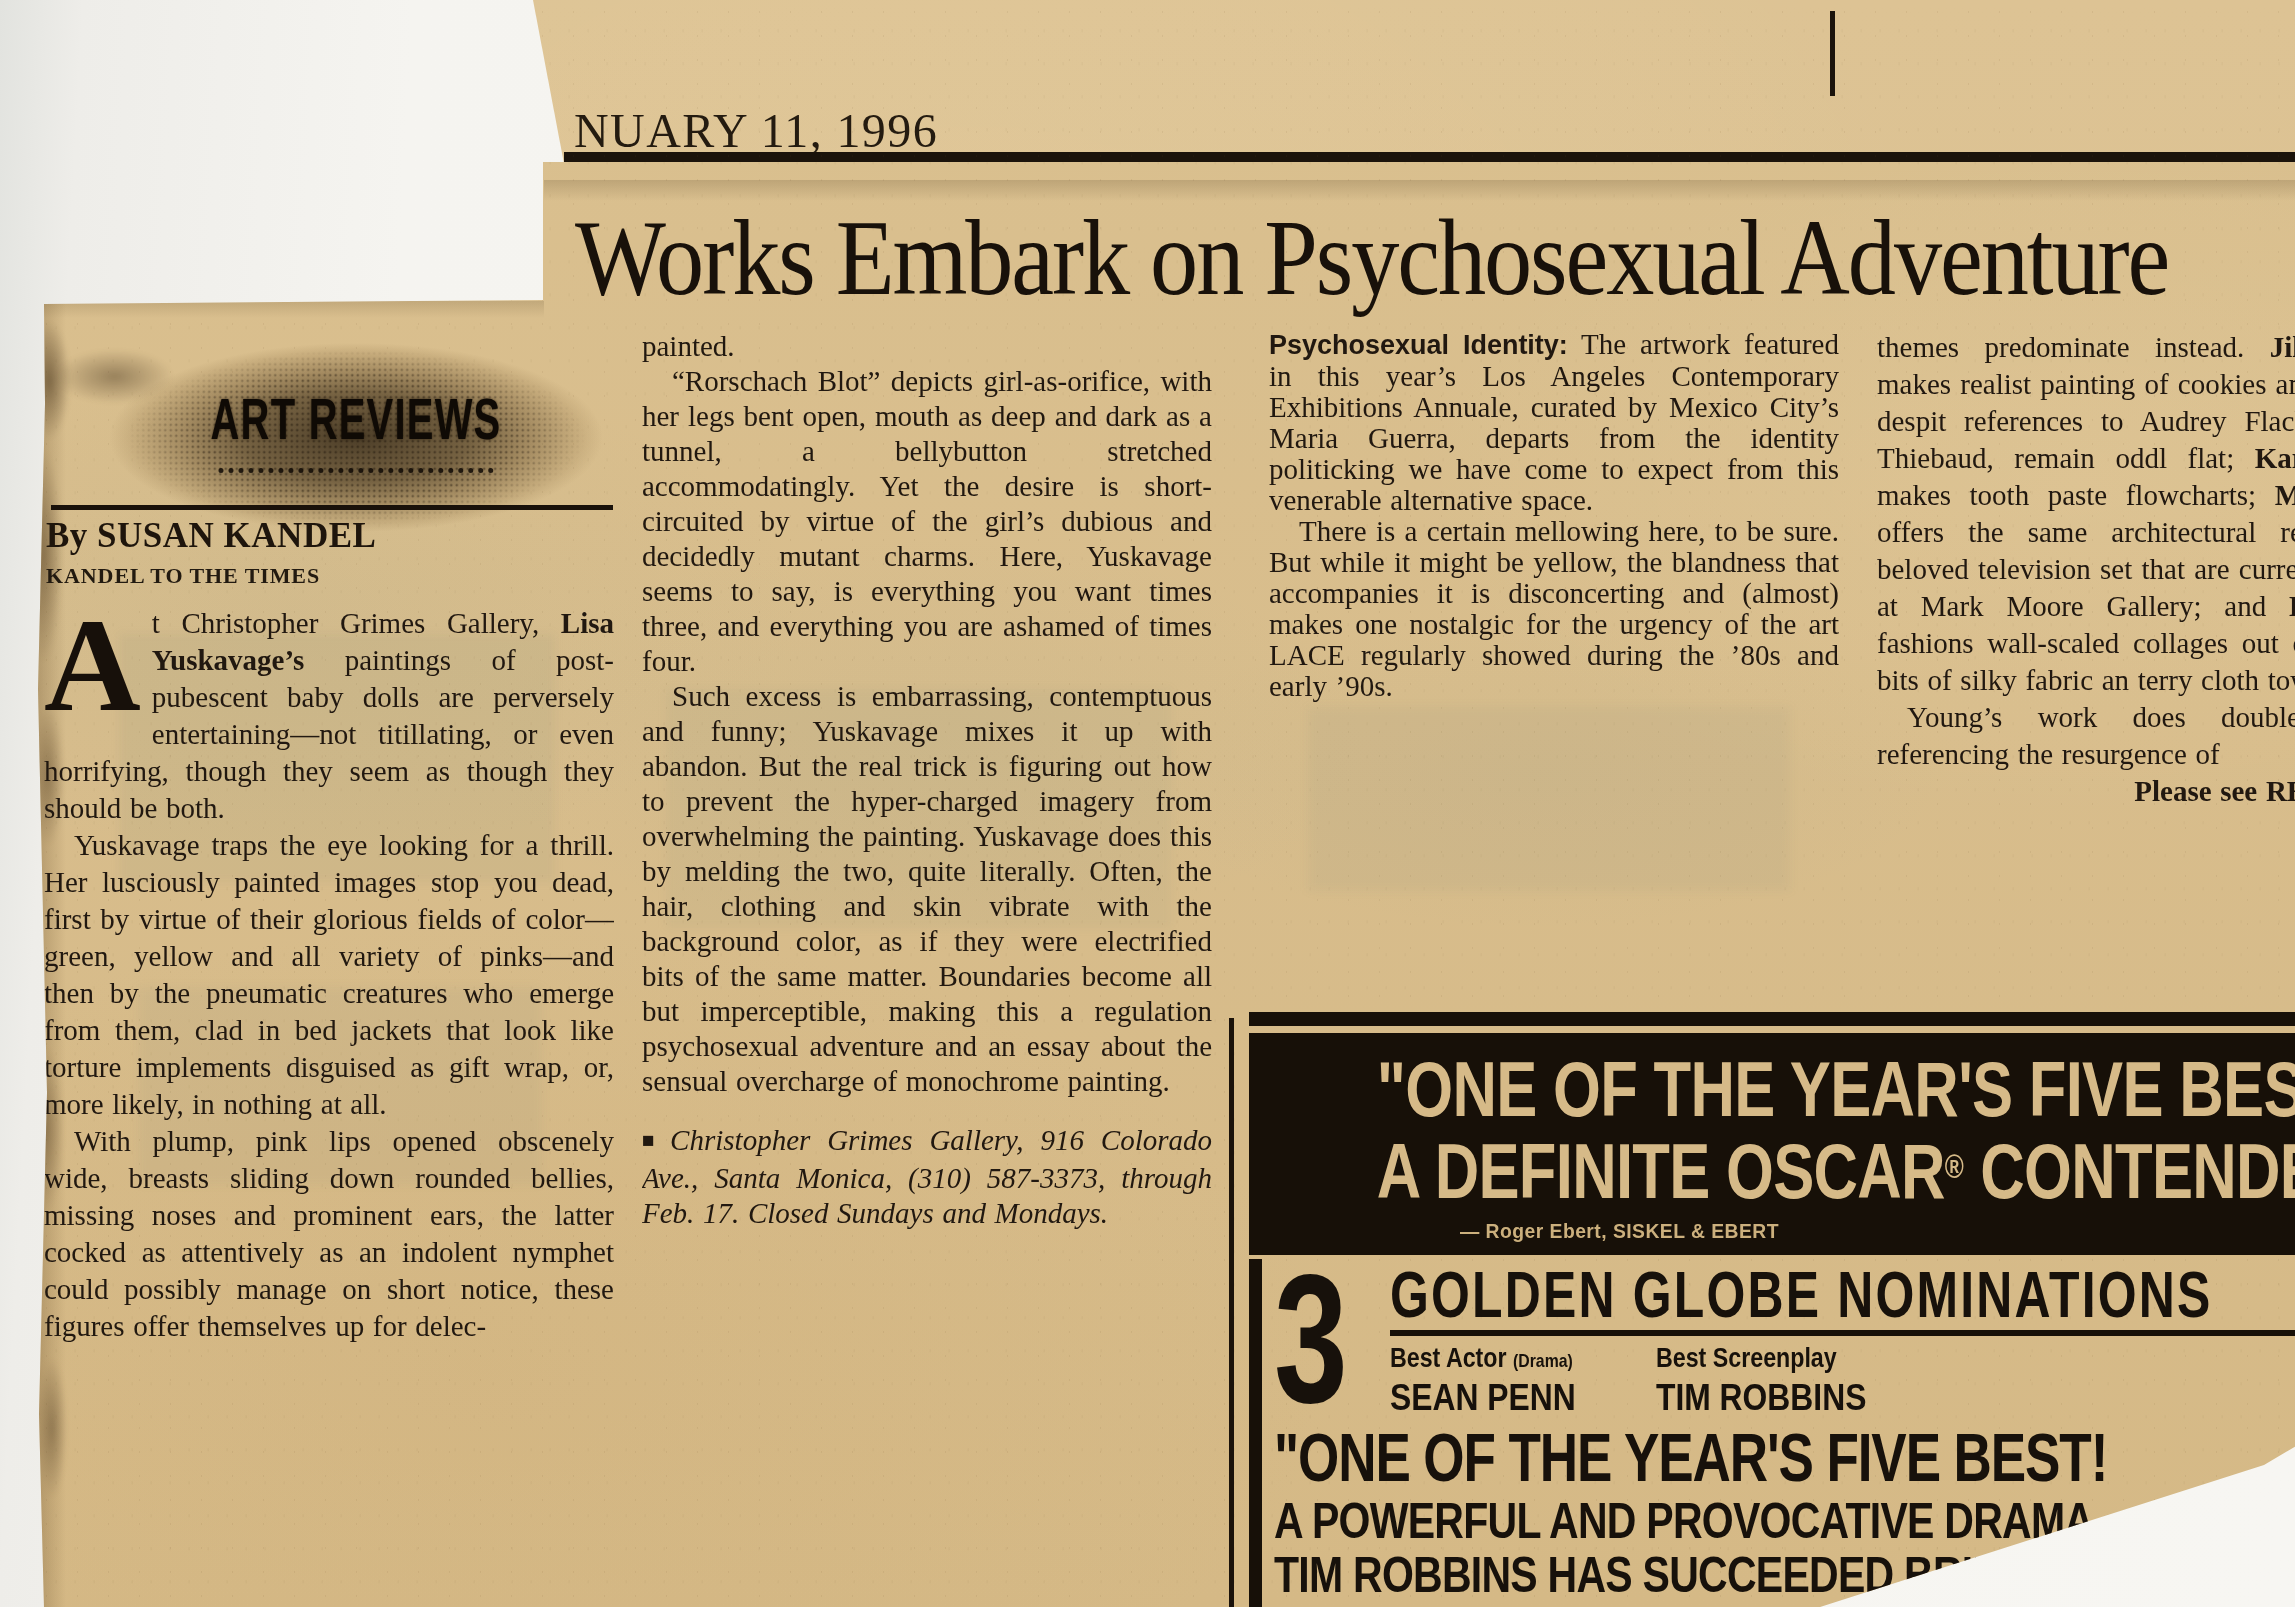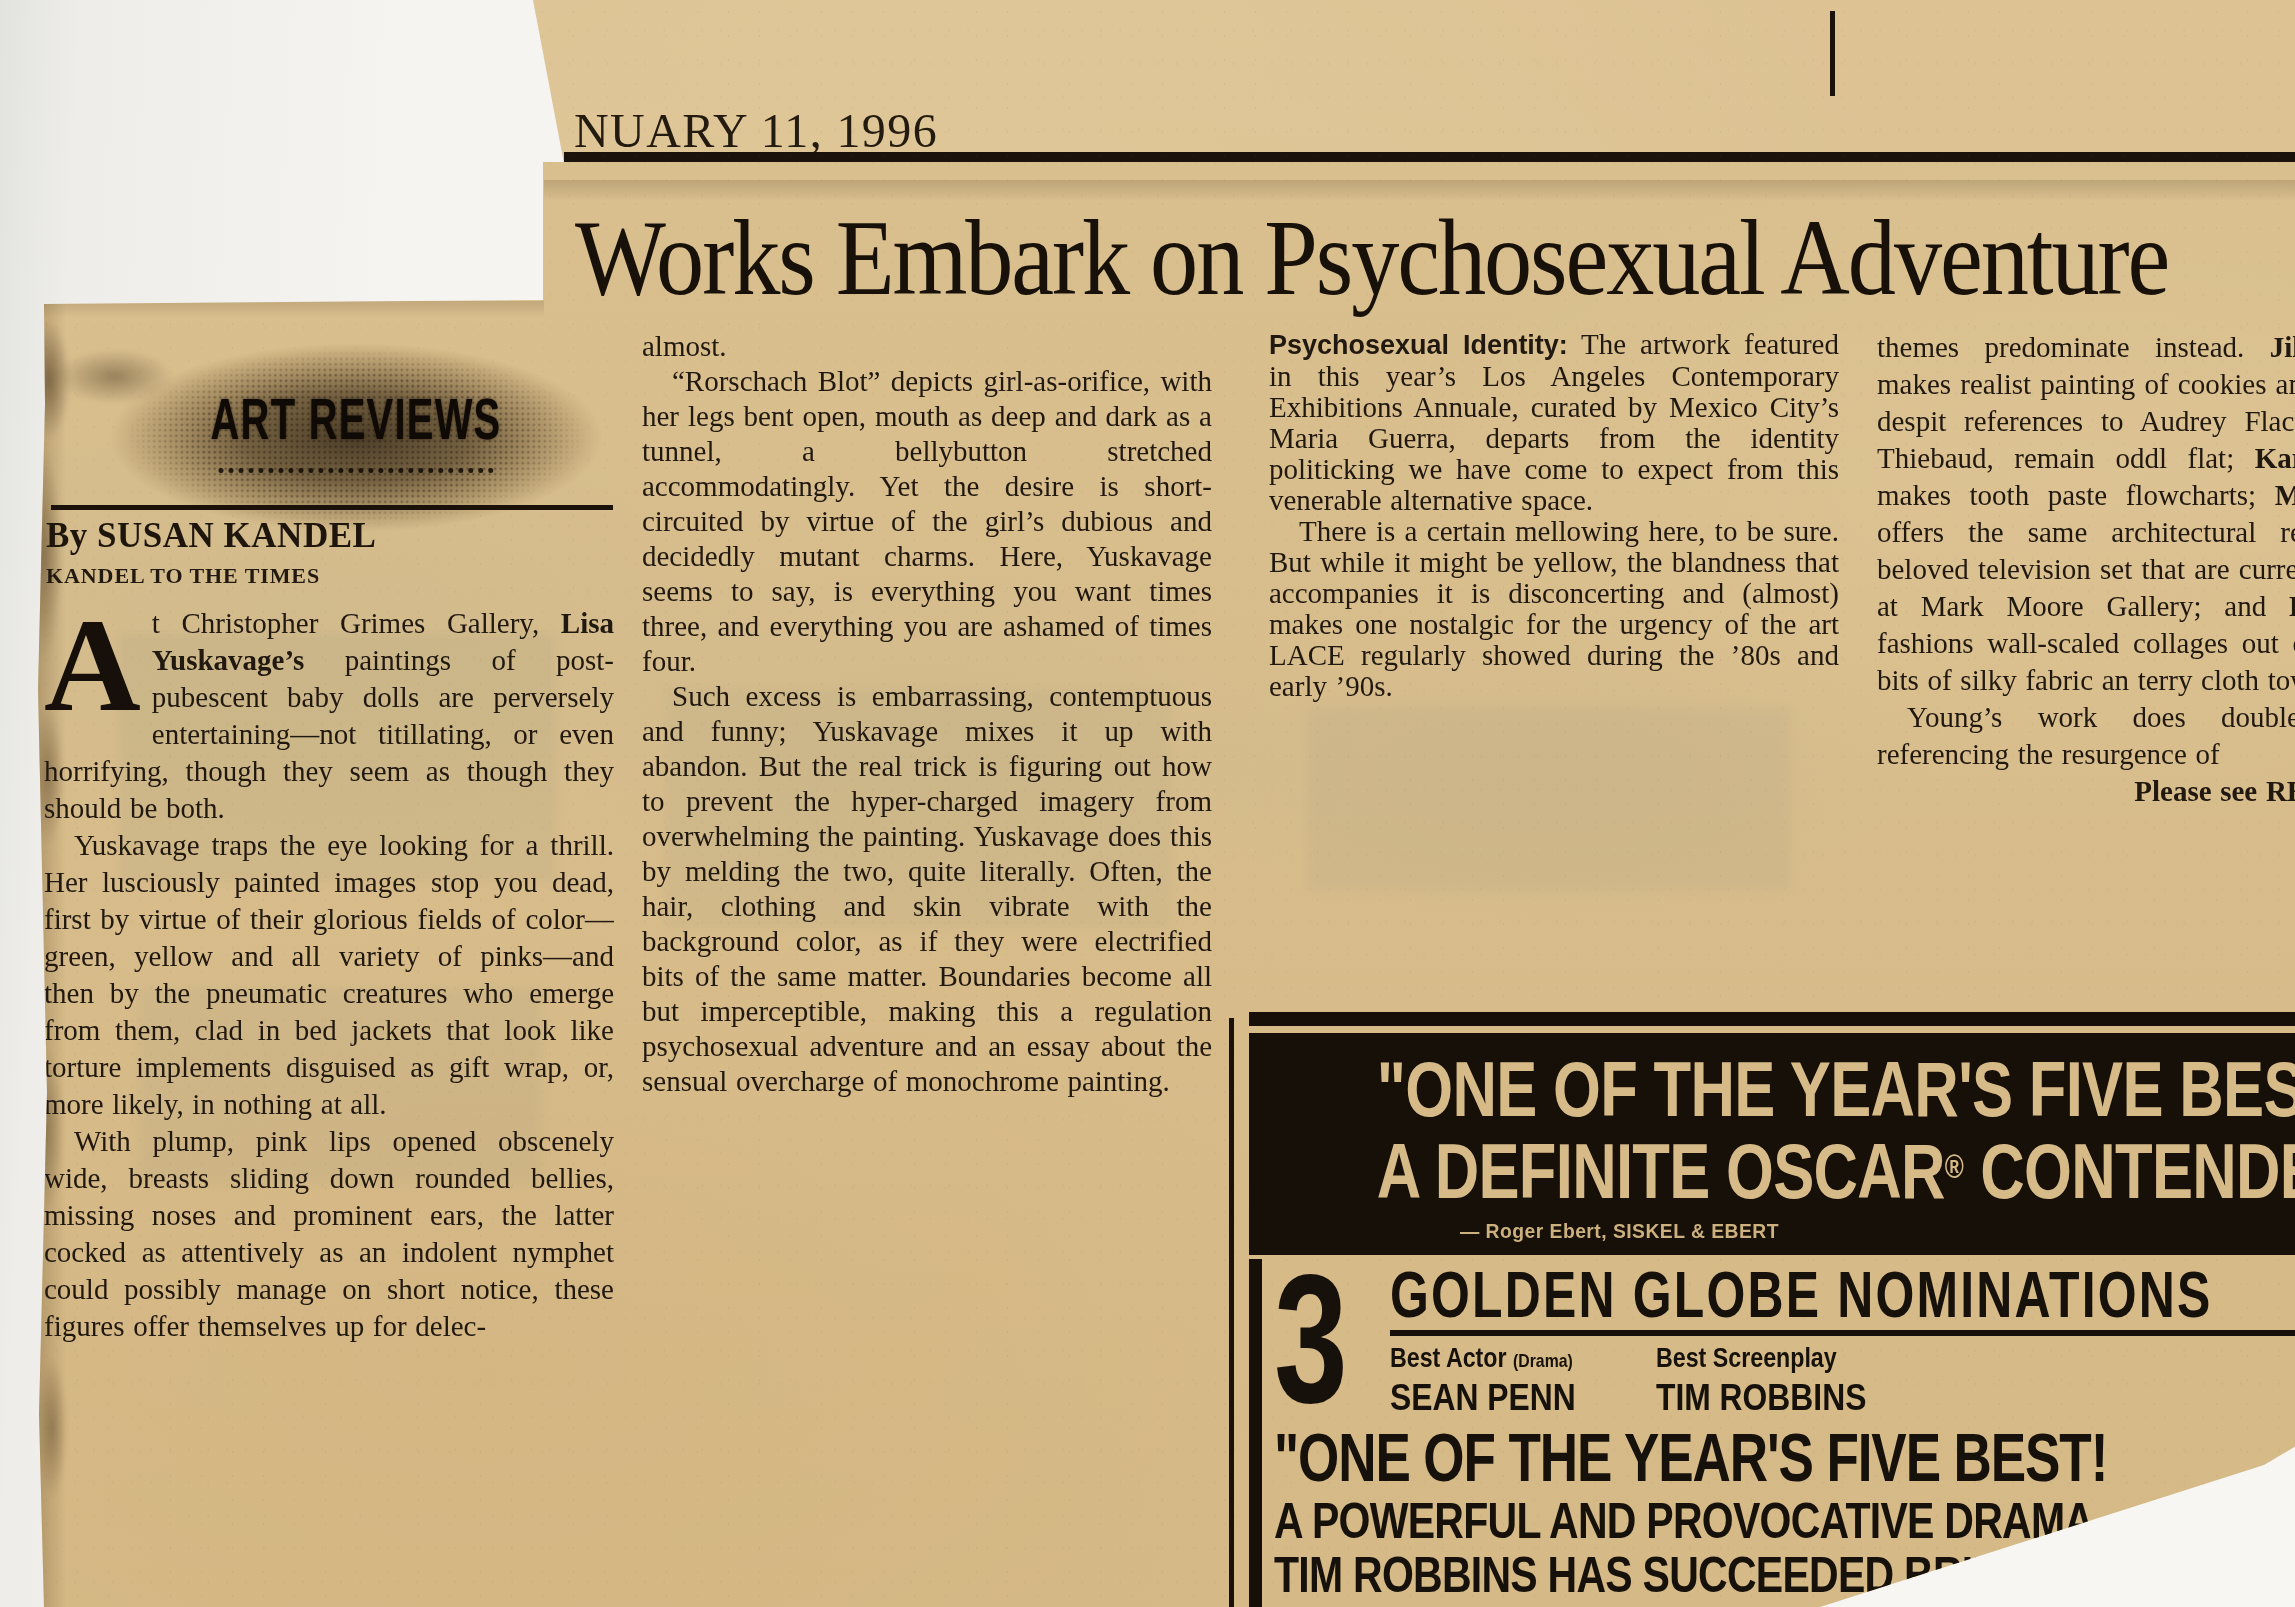--- a/index.html
+++ b/index.html
@@ -186,7 +186,7 @@
         <p class="ind ">With plump, pink lips opened obscenely wide, breasts sliding down rounded bellies, missing noses and prominent ears, the latter cocked as attentively as an indolent nymphet could possibly manage on short notice, these figures offer themselves up for delec-</p>
       </div>
     <div class="col col2">
-        <p class="">almost.</p>
+        <p class="">painted.</p>
         <p class="ind ">“Rorschach Blot” depicts girl-as-orifice, with her legs bent open, mouth as deep and dark as a tunnel, a bellybutton stretched accommodatingly. Yet the desire is short-circuited by virtue of the girl’s dubious and decidedly mutant charms. Here, Yuskavage seems to say, is everything you want times three, and everything you are ashamed of times four.</p>
         <p class="ind ">Such excess is embarrassing, contemptuous and funny; Yuskavage mixes it up with abandon. But the real trick is figuring out how to prevent the hyper-charged imagery from overwhelming the painting. Yuskavage does this by melding the two, quite literally. Often, the hair, clothing and skin vibrate with the background color, as if they were electrified bits of the same matter. Boundaries become all but imperceptible, making this a regulation psychosexual adventure and an essay about the sensual overcharge of monochrome painting.</p>
       </div>

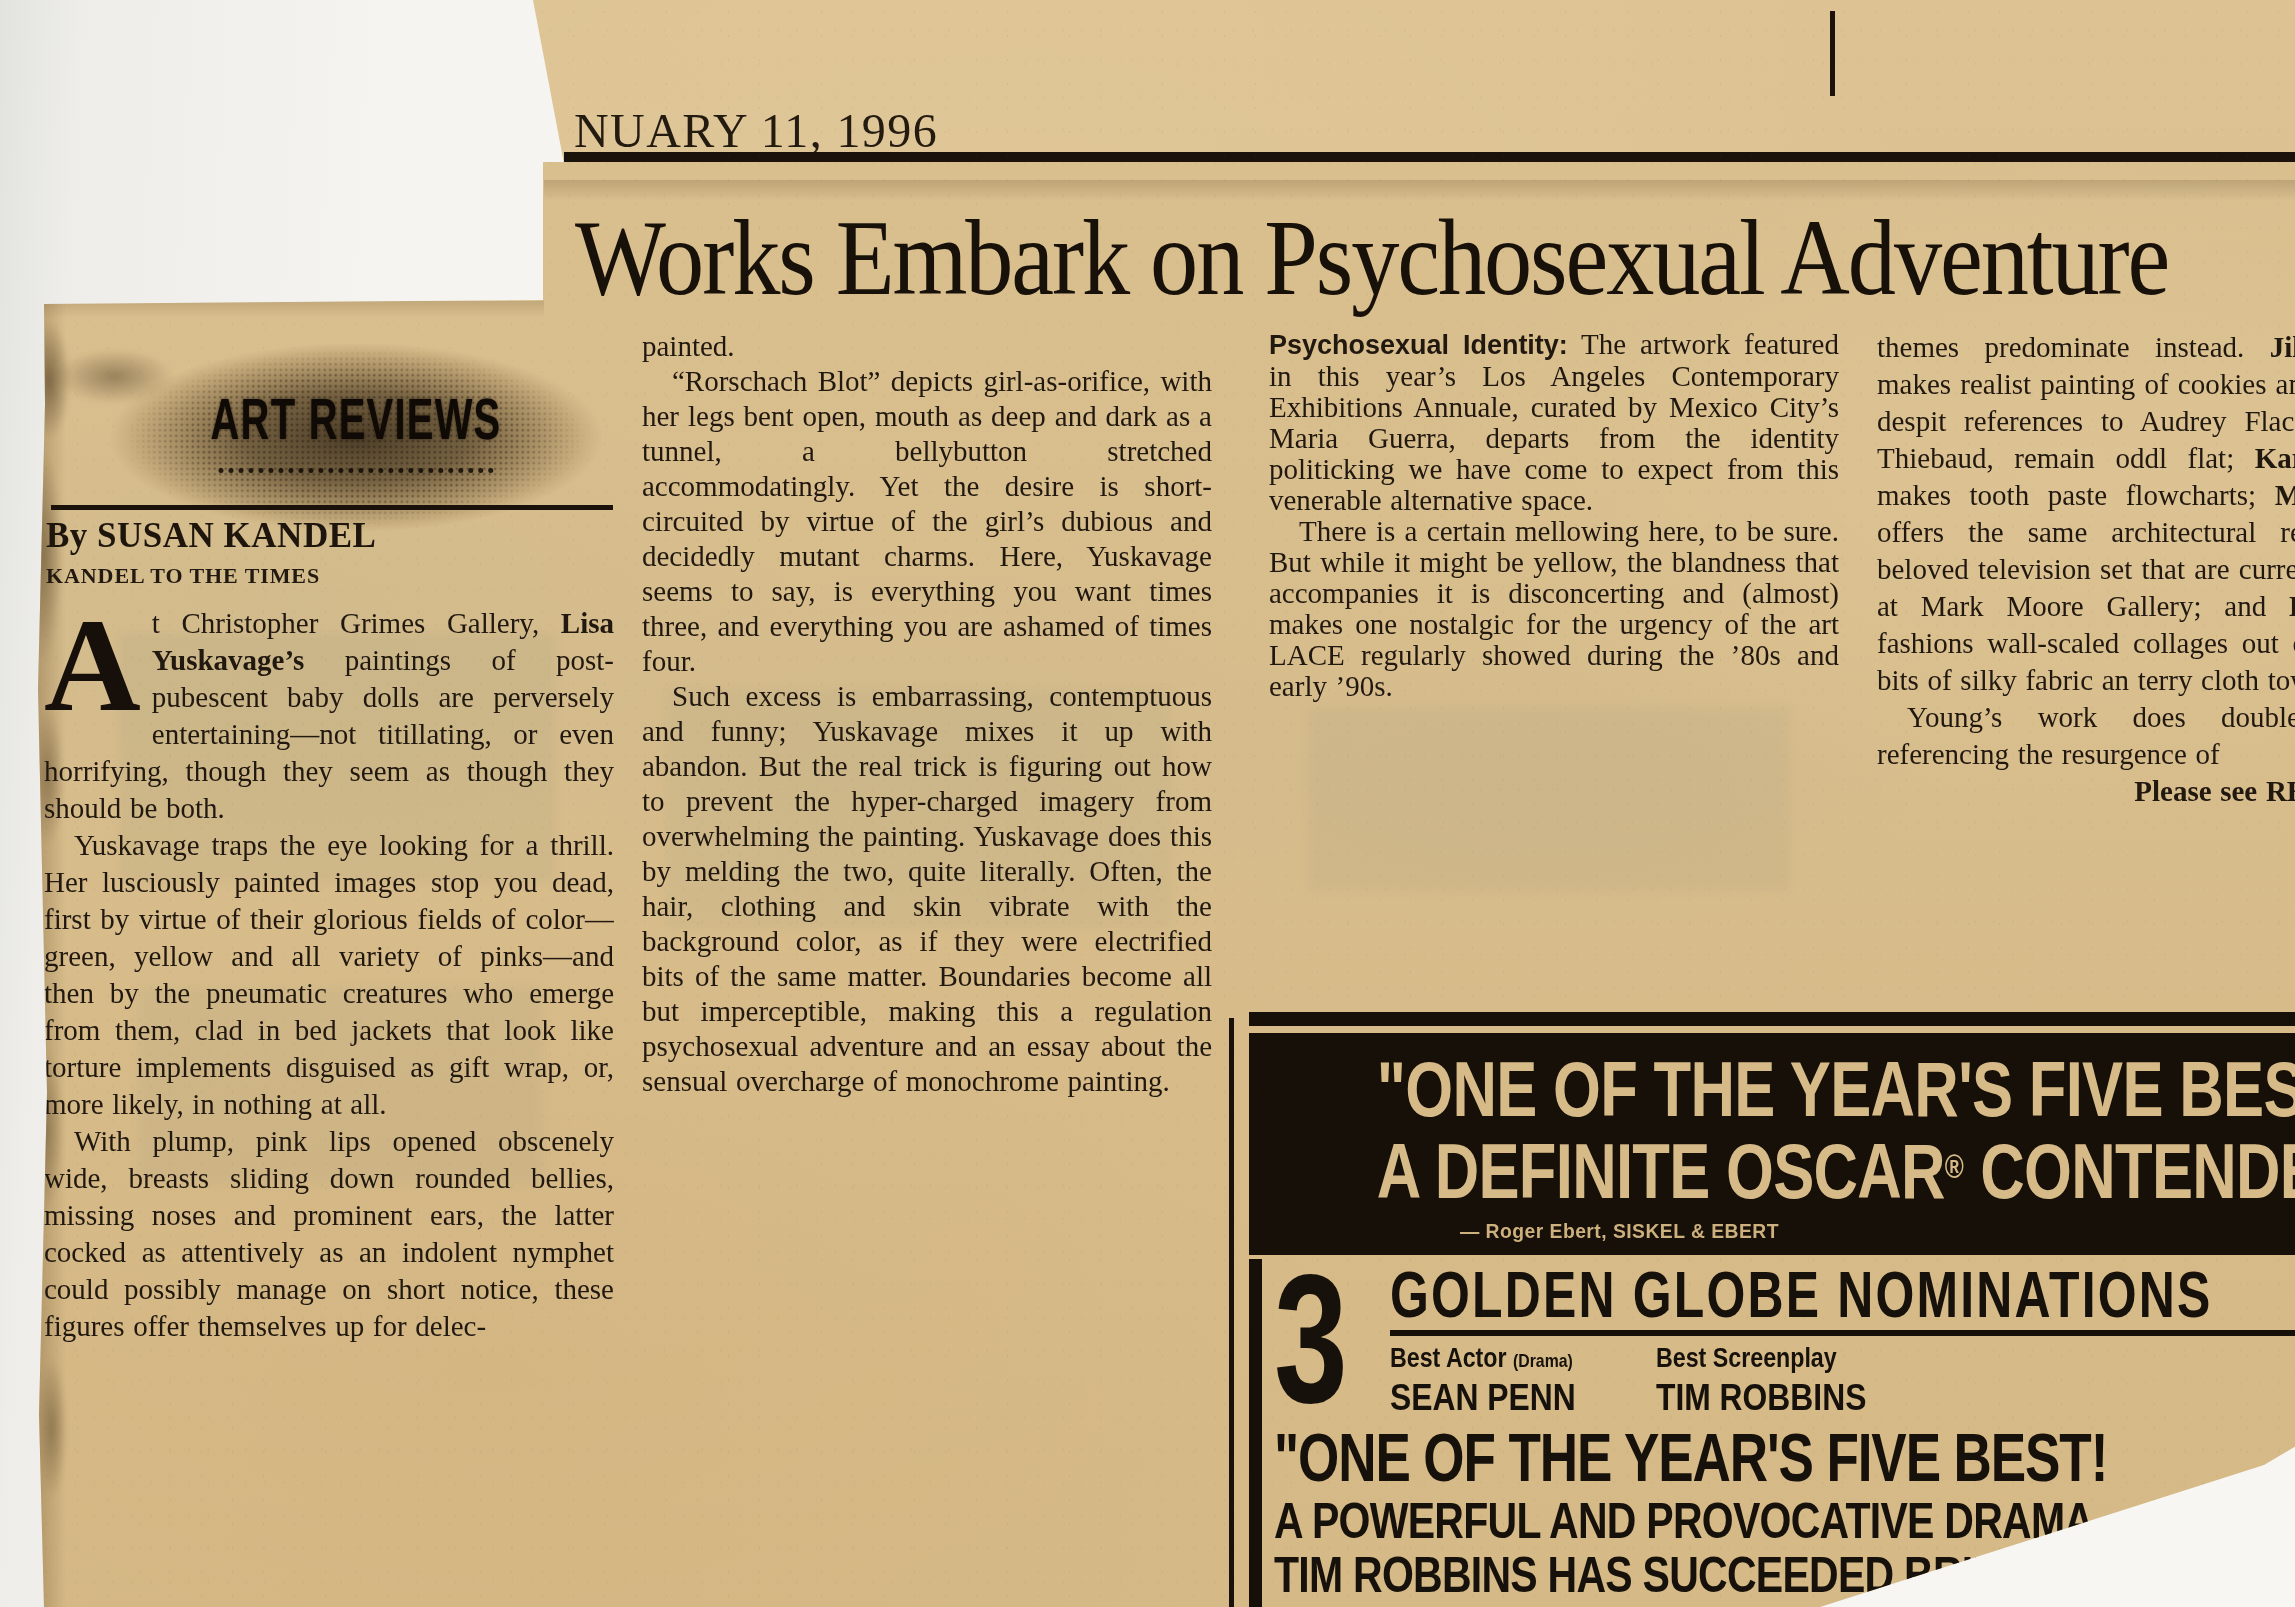--- a/index.html
+++ b/index.html
@@ -189,6 +189,7 @@
         <p class="">painted.</p>
         <p class="ind ">“Rorschach Blot” depicts girl-as-orifice, with her legs bent open, mouth as deep and dark as a tunnel, a bellybutton stretched accommodatingly. Yet the desire is short-circuited by virtue of the girl’s dubious and decidedly mutant charms. Here, Yuskavage seems to say, is everything you want times three, and everything you are ashamed of times four.</p>
         <p class="ind ">Such excess is embarrassing, contemptuous and funny; Yuskavage mixes it up with abandon. But the real trick is figuring out how to prevent the hyper-charged imagery from overwhelming the painting. Yuskavage does this by melding the two, quite literally. Often, the hair, clothing and skin vibrate with the background color, as if they were electrified bits of the same matter. Boundaries become all but imperceptible, making this a regulation psychosexual adventure and an essay about the sensual overcharge of monochrome painting.</p>
+        <p class="sp "><span class="bullet">■</span><span class="i">Christopher Grimes Gallery, 916 Colorado Ave., Santa Monica, (310) 587-3373, through Feb. 17. Closed Sundays and Mondays.</span></p>
       </div>
     <div class="col col3">
         <p class=""><span class="bs">Psychosexual Identity:</span> The artwork featured in this year’s Los Angeles Contemporary Exhibitions Annuale, curated by Mexico City’s Maria Guerra, departs from the identity politicking we have come to expect from this venerable alternative space.</p>

